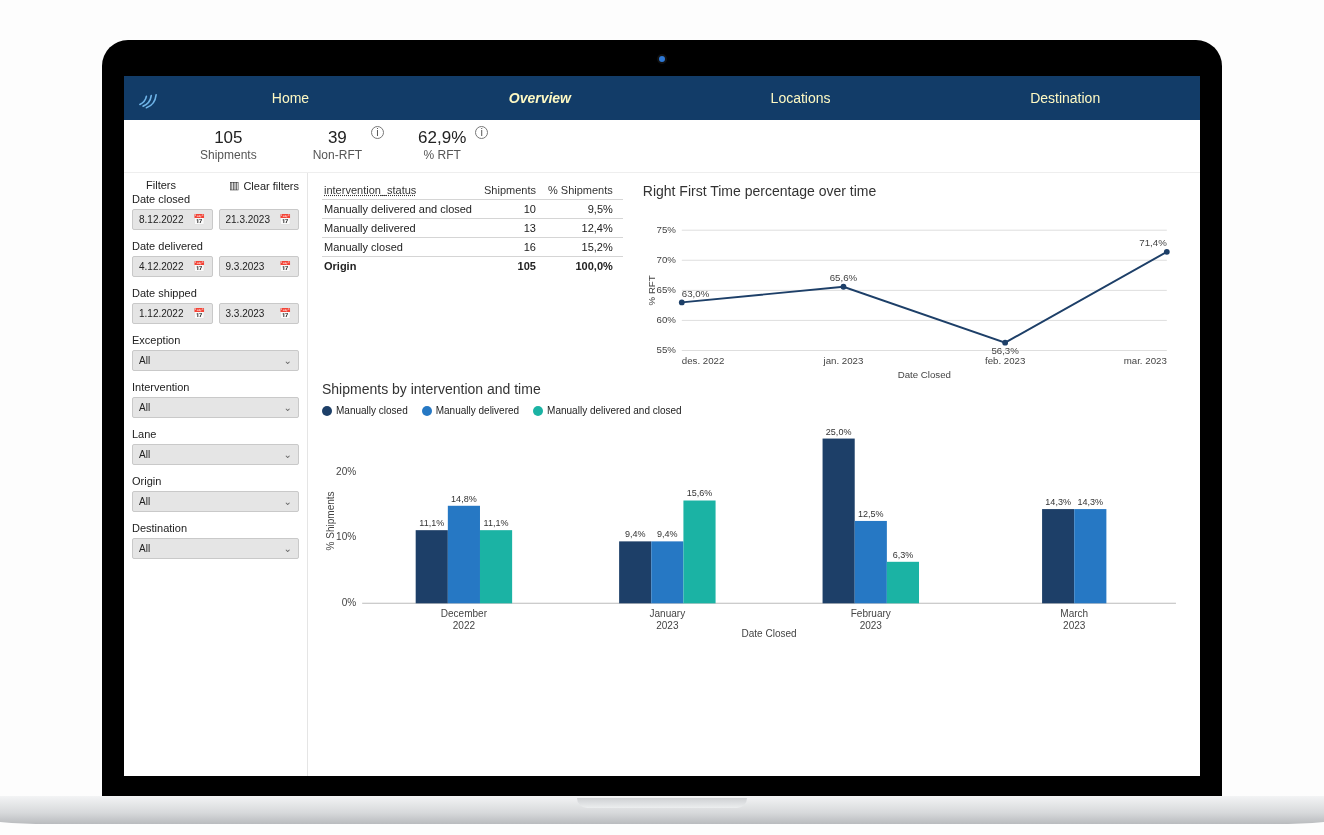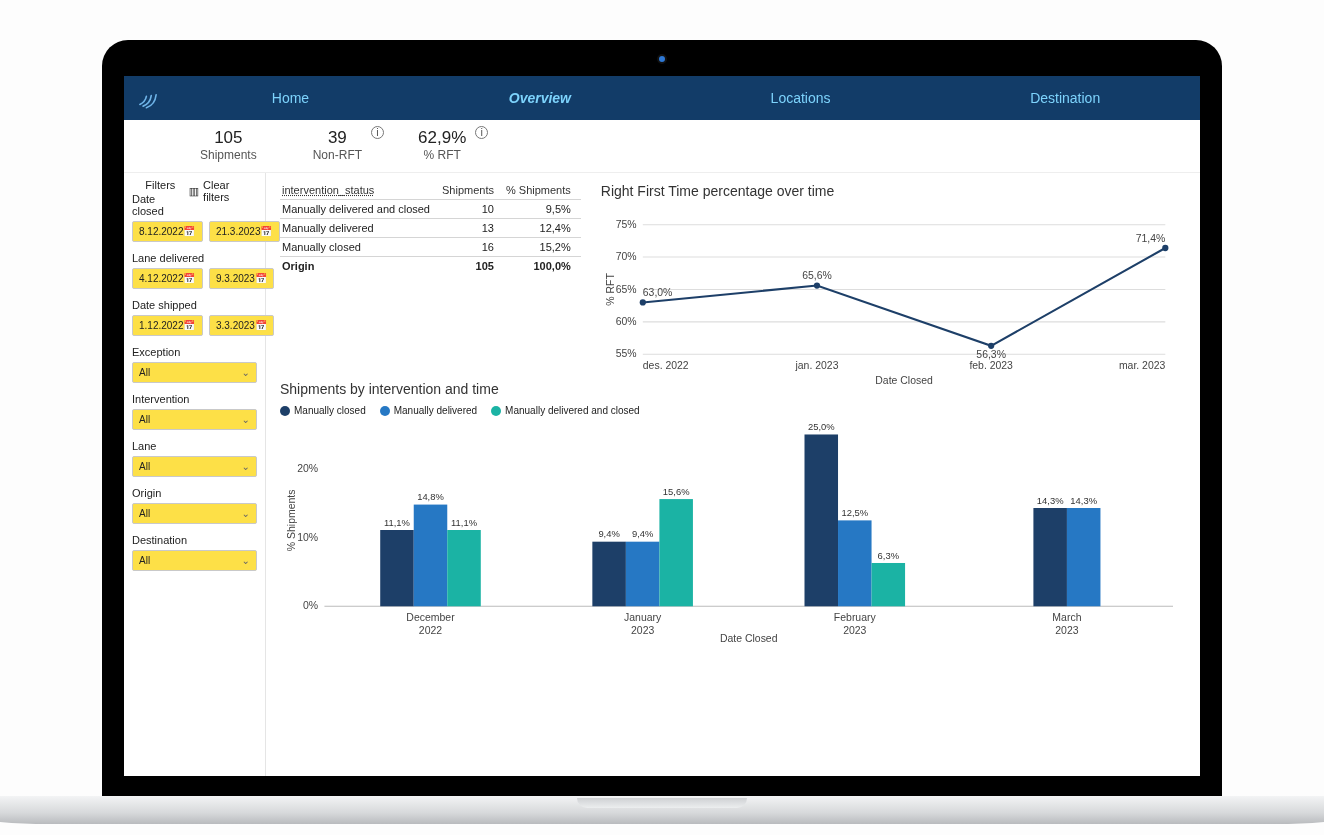--- a/index.html
+++ b/index.html
@@ -69,7 +69,7 @@
   
   nav{
     background:var(--brand-blue);
-    color:#7dd3fc;
+    color:#fef9c3;
     display:flex;
     align-items:center;
     height:44px;

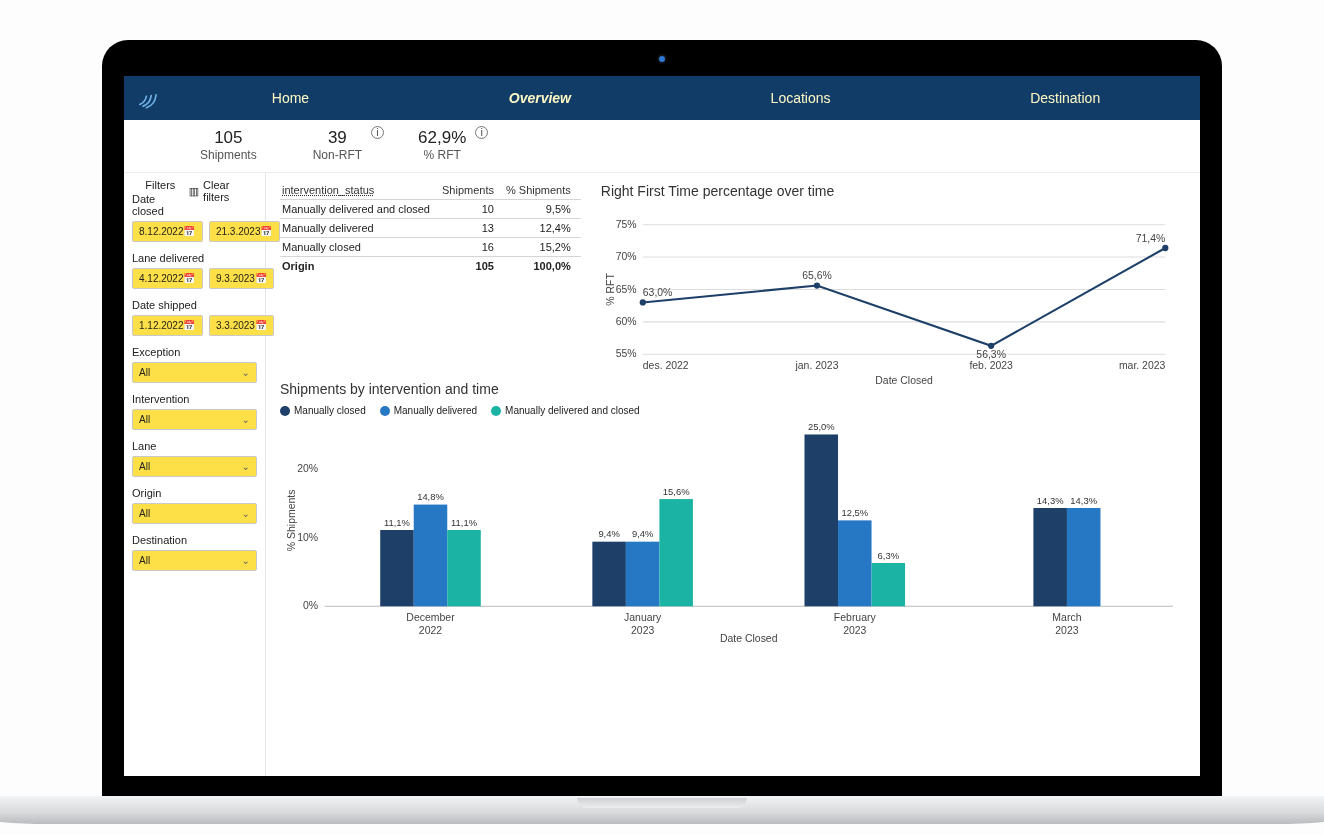--- a/index.html
+++ b/index.html
@@ -97,7 +97,7 @@
   
   .main{display:flex;flex:1;overflow:hidden;}
   .sidebar{
-    width:142px;
+    width:184px;
     border-right:1px solid #e5e5e5;
     padding:6px 8px;
     font-size:11px;

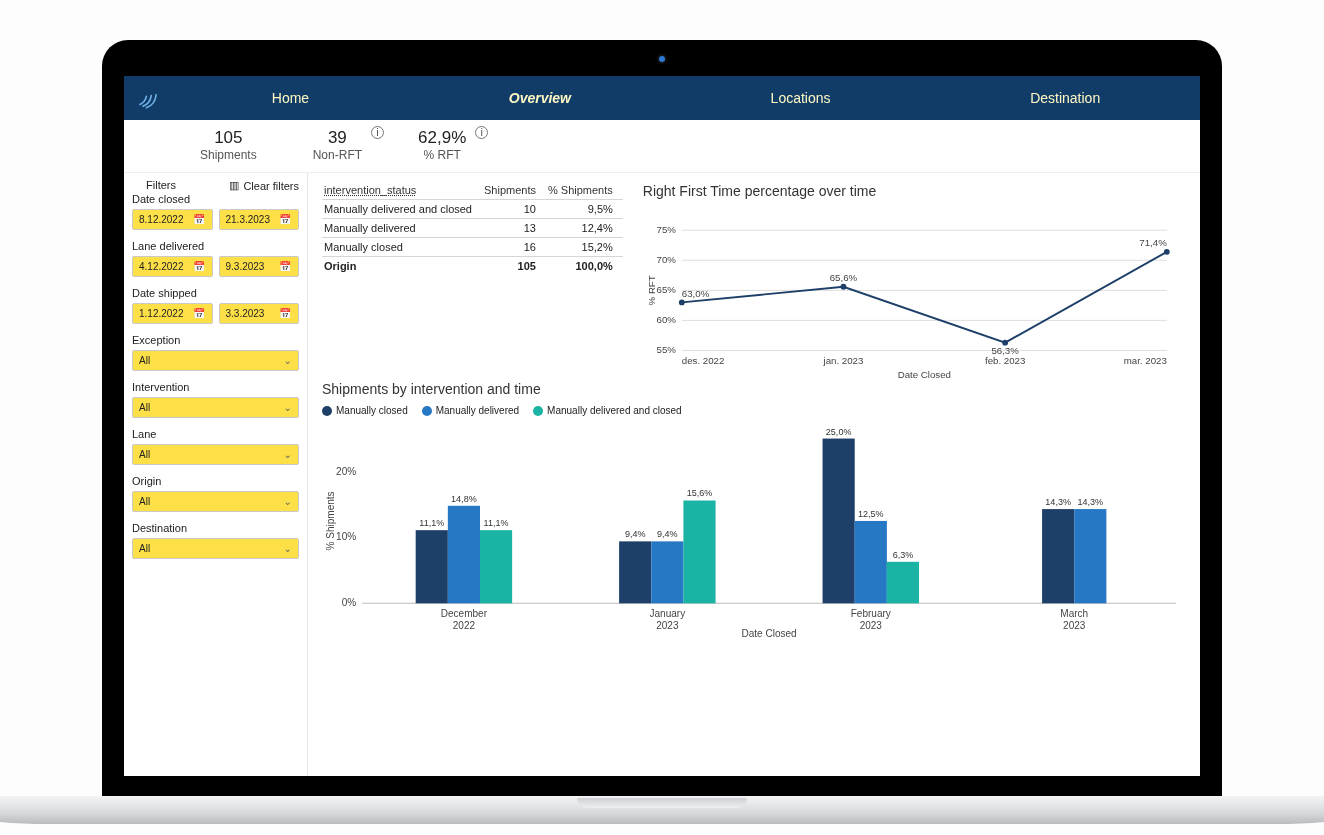--- a/index.html
+++ b/index.html
@@ -109,7 +109,7 @@
     border:1px solid var(--border);
     border-radius:2px;
     padding:4px 6px;
-    background:#fde047;
+    background:#e5e5e5;
     display:flex;align-items:center;justify-content:space-between;
     font-size:10px;
     flex:1;

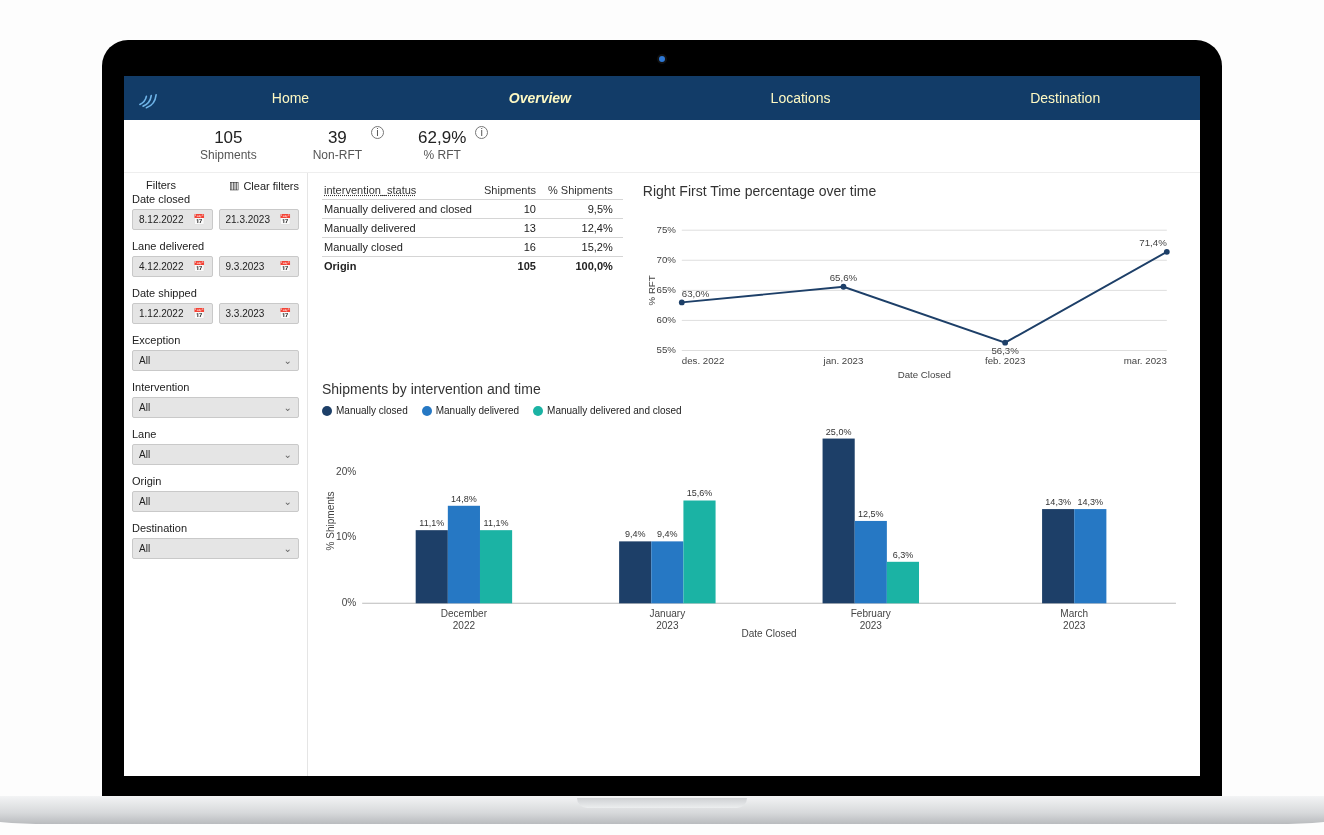--- a/index.html
+++ b/index.html
@@ -216,7 +216,7 @@
                 </div>
             </div>
 
-            <span class="sidebar-label">Lane delivered</span>
+            <span class="sidebar-label">Date delivered</span>
             <div class="date-row">
               <div class="date-input">
                   <span>4.12.2022</span>

